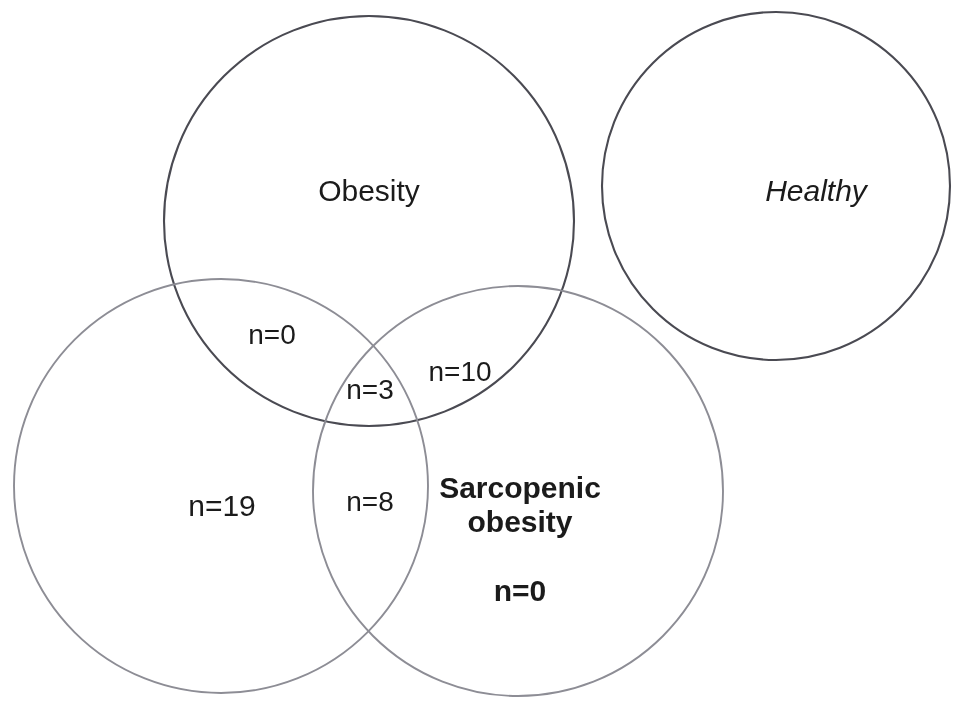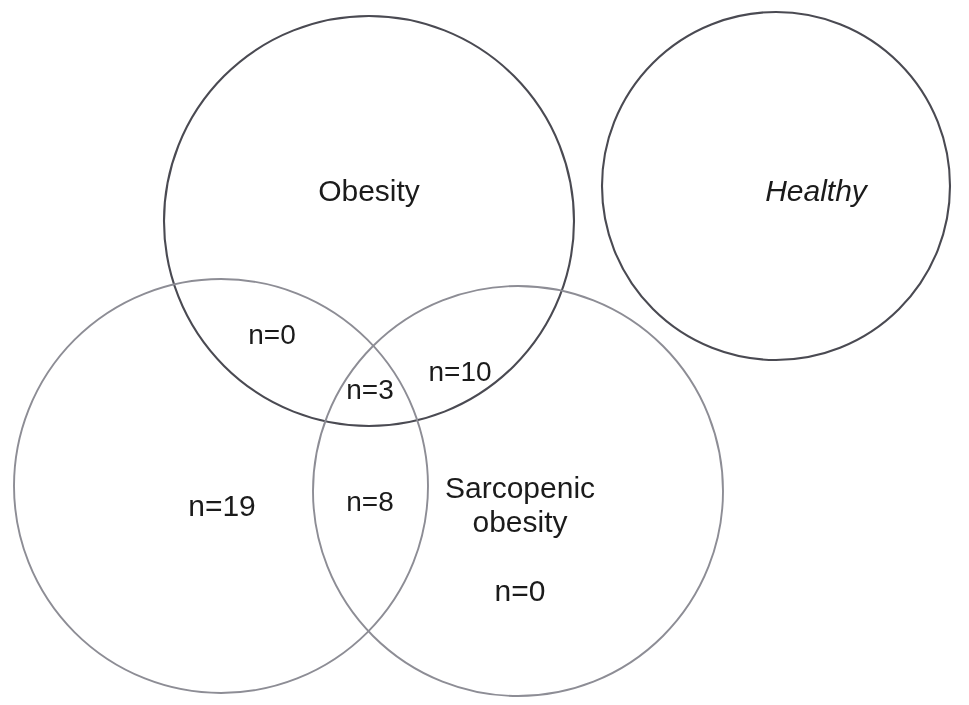--- a/index.html
+++ b/index.html
@@ -57,7 +57,7 @@
   .lbl-obesity      { left: 249px; top: 140px;  width: 240px; }
   .lbl-healthy      { left: 696px; top: 140px;  width: 240px; font-style: italic; }
   .lbl-sarcopenia   { left: 92px;  top: 455px;  width: 260px; }
-  .lbl-sarcobesity  { left: 400px; top: 437px;  width: 240px; }
+  .lbl-sarcobesity  { left: 400px; top: 437px;  width: 240px; font-weight: bold; }
   .lbl-n0           { left: 172px; top: 319px;  width: 200px; }
   .lbl-n10          { left: 360px; top: 318px;  width: 200px; margin-top: 38px; }
   .lbl-n3           { left: 270px; top: 374px;  width: 200px; }

